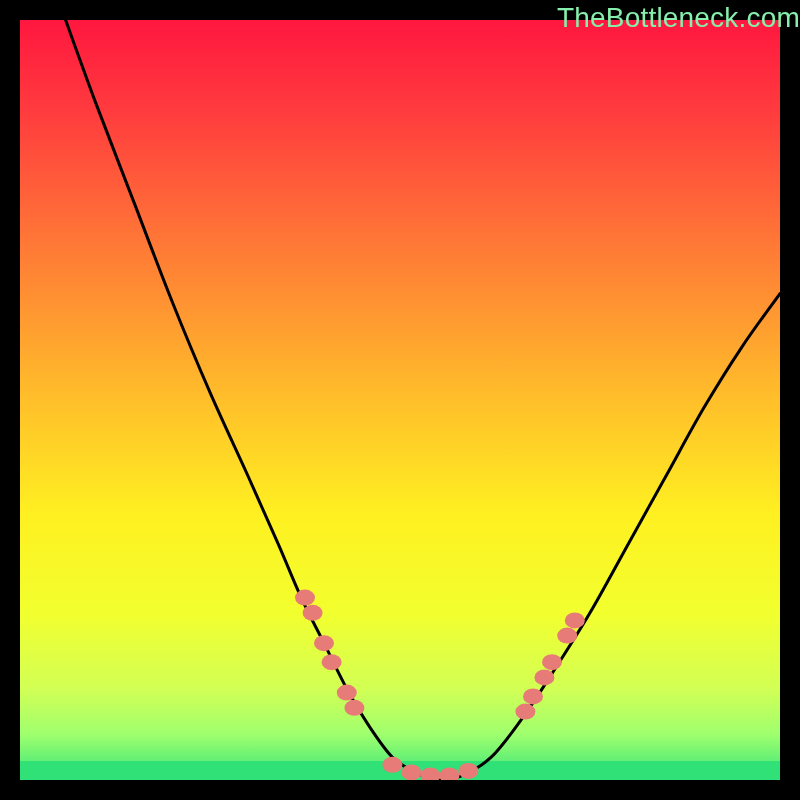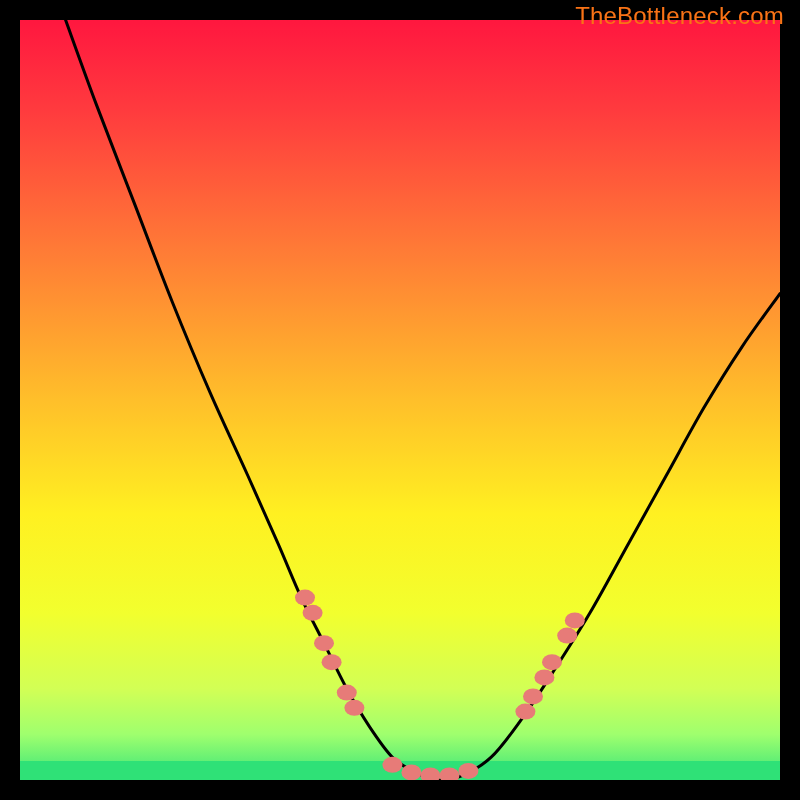--- a/index.html
+++ b/index.html
@@ -23,9 +23,9 @@
   .watermark {
     position: absolute;
     top: 2px;
-    right: 16px;
-    color: #f97316;
-    font-size: 24px;
+    right: 0;
+    color: #86efac;
+    font-size: 28px;
     font-weight: 500;
     letter-spacing: 0.2px;
     z-index: 10;

